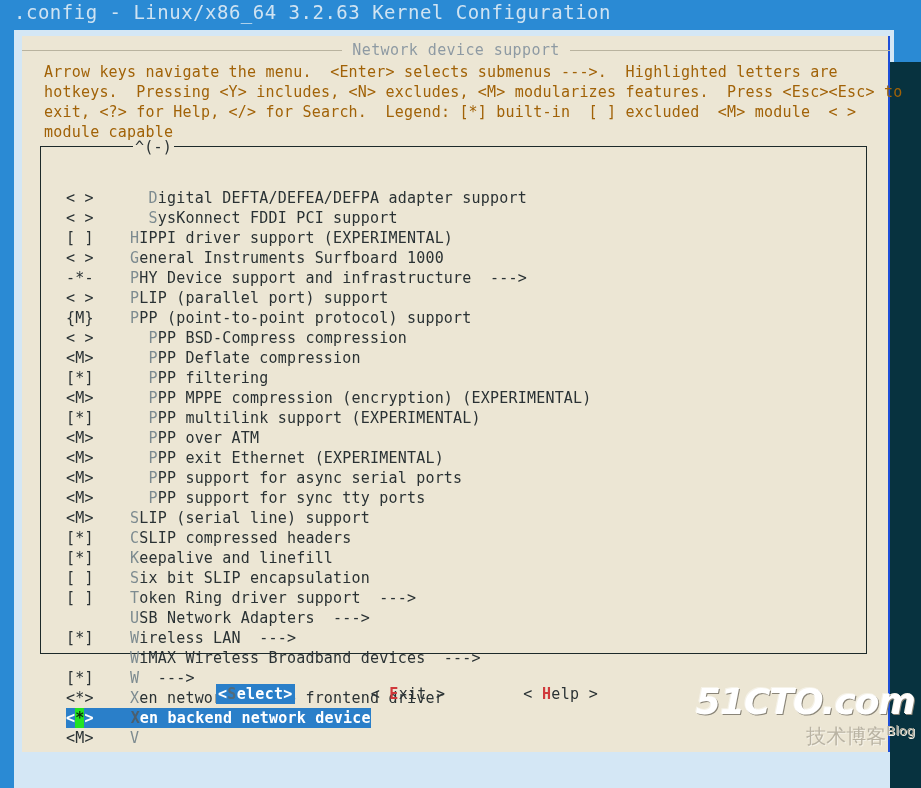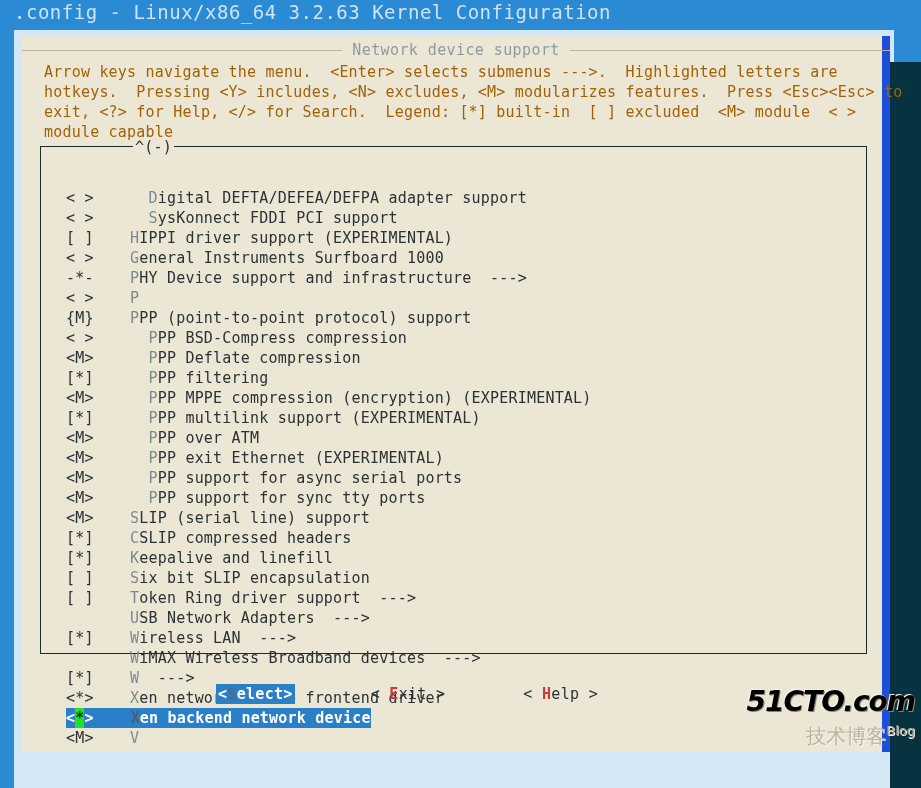--- a/index.html
+++ b/index.html
@@ -61,7 +61,7 @@
     width: 868px;
     height: 716px;
     background: #ece6d4;
-    border-right: 8px solid #1d4ed8;
+    border-right: 2px solid #1d4ed8;
     box-sizing: border-box;
   }
 

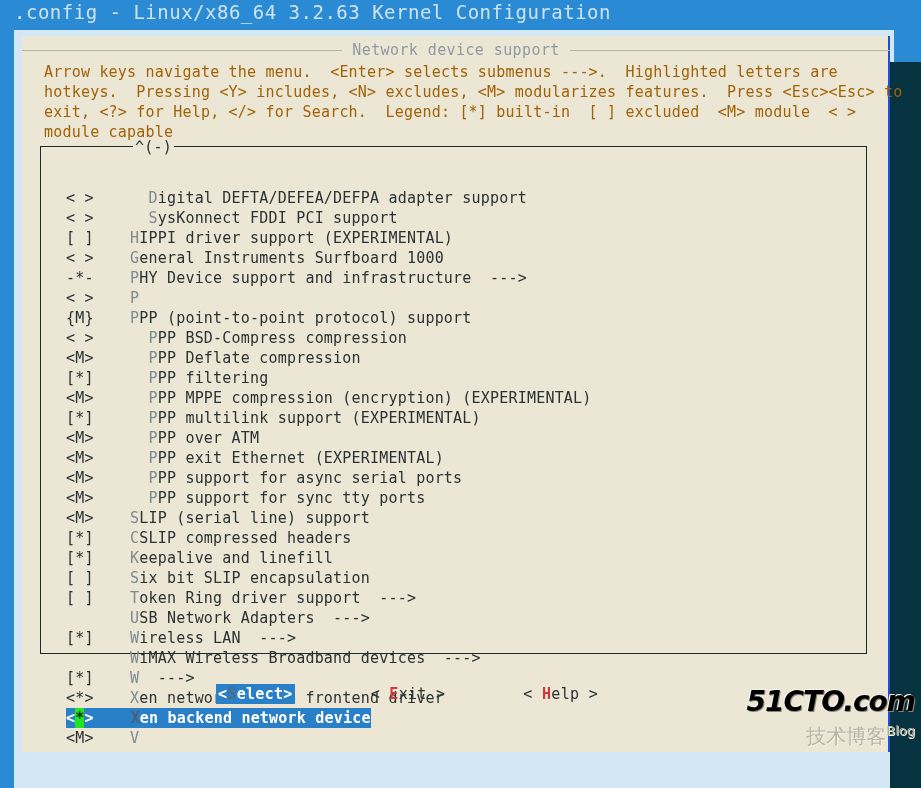--- a/index.html
+++ b/index.html
@@ -283,7 +283,7 @@
         <div class="menu-row"><span class="mark">[ ]</span><span class="gap">    </span><span class="hot">H</span><span class="label">IPPI driver support (EXPERIMENTAL)</span></div>
         <div class="menu-row"><span class="mark">&lt; &gt;</span><span class="gap">    </span><span class="hot">G</span><span class="label">eneral Instruments Surfboard 1000</span></div>
         <div class="menu-row"><span class="mark">-*-</span><span class="gap">    </span><span class="hot">P</span><span class="label">HY Device support and infrastructure</span><span class="arrow">  ---&gt;</span></div>
-        <div class="menu-row"><span class="mark">&lt; &gt;</span><span class="gap">    </span><span class="hot">P</span></div>
+        <div class="menu-row"><span class="mark">&lt; &gt;</span><span class="gap">    </span><span class="hot">P</span><span class="label">LIP (parallel port) support</span></div>
         <div class="menu-row"><span class="mark">{M}</span><span class="gap">    </span><span class="hot">P</span><span class="label">PP (point-to-point protocol) support</span></div>
         <div class="menu-row"><span class="mark">&lt; &gt;</span><span class="gap">      </span><span class="hot">P</span><span class="label">PP BSD-Compress compression</span></div>
         <div class="menu-row"><span class="mark">&lt;M&gt;</span><span class="gap">      </span><span class="hot">P</span><span class="label">PP Deflate compression</span></div>

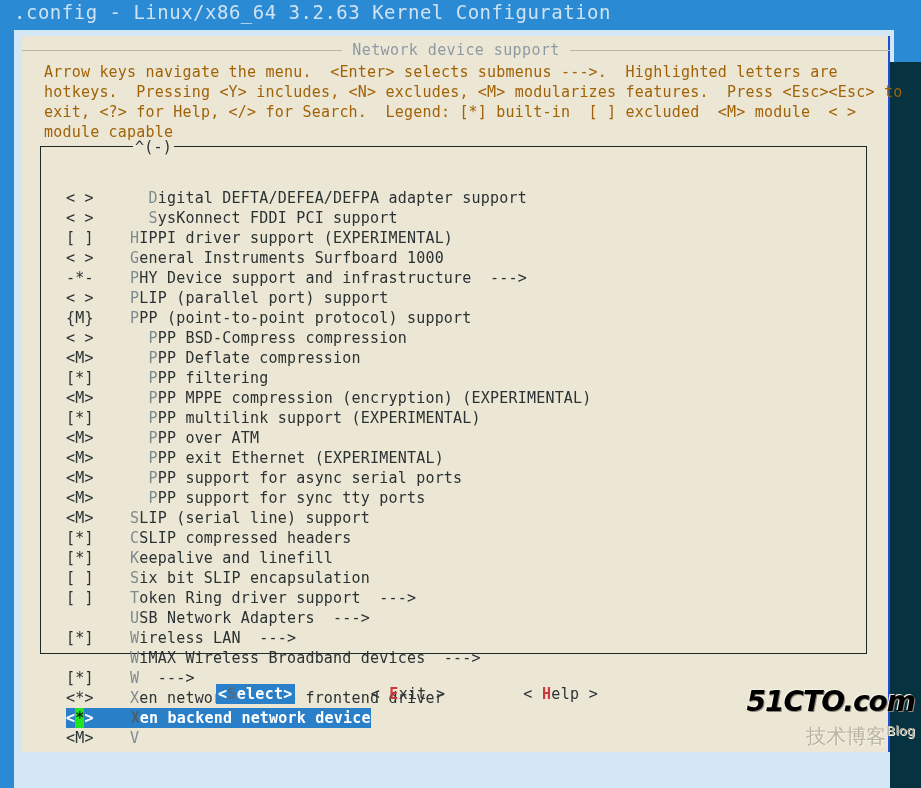--- a/index.html
+++ b/index.html
@@ -227,10 +227,10 @@
   }
   #wm-main {
     font-family: "DejaVu Sans", sans-serif;
-    font-size: 28px;
+    font-size: 36px;
     font-weight: bold;
     font-style: italic;
-    color: #000000;
+    color: #ffffff;
     text-shadow: 1px 1px 0 #8a8578, -1px -1px 0 #f5f2e8;
     line-height: 27px;
     letter-spacing: -1px;

